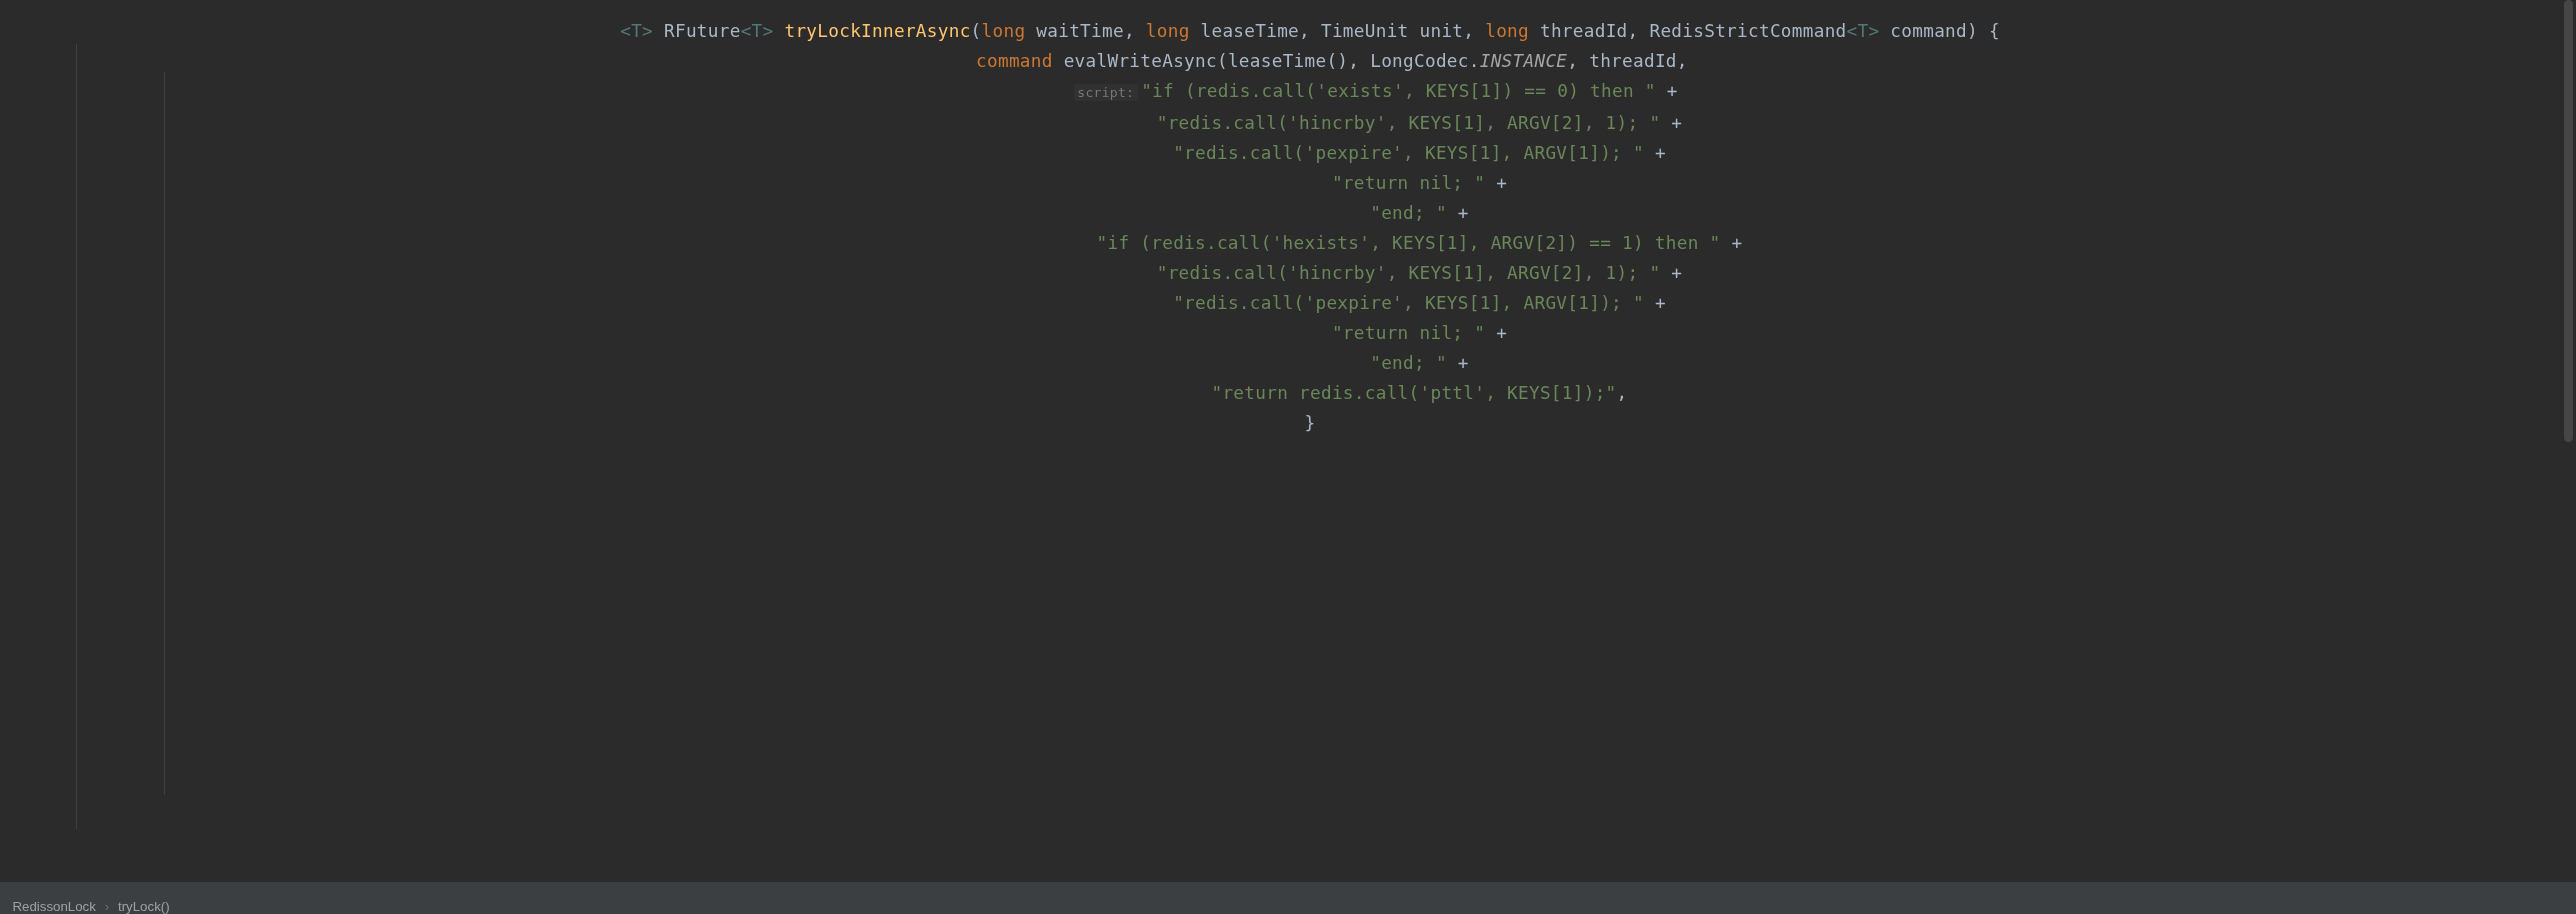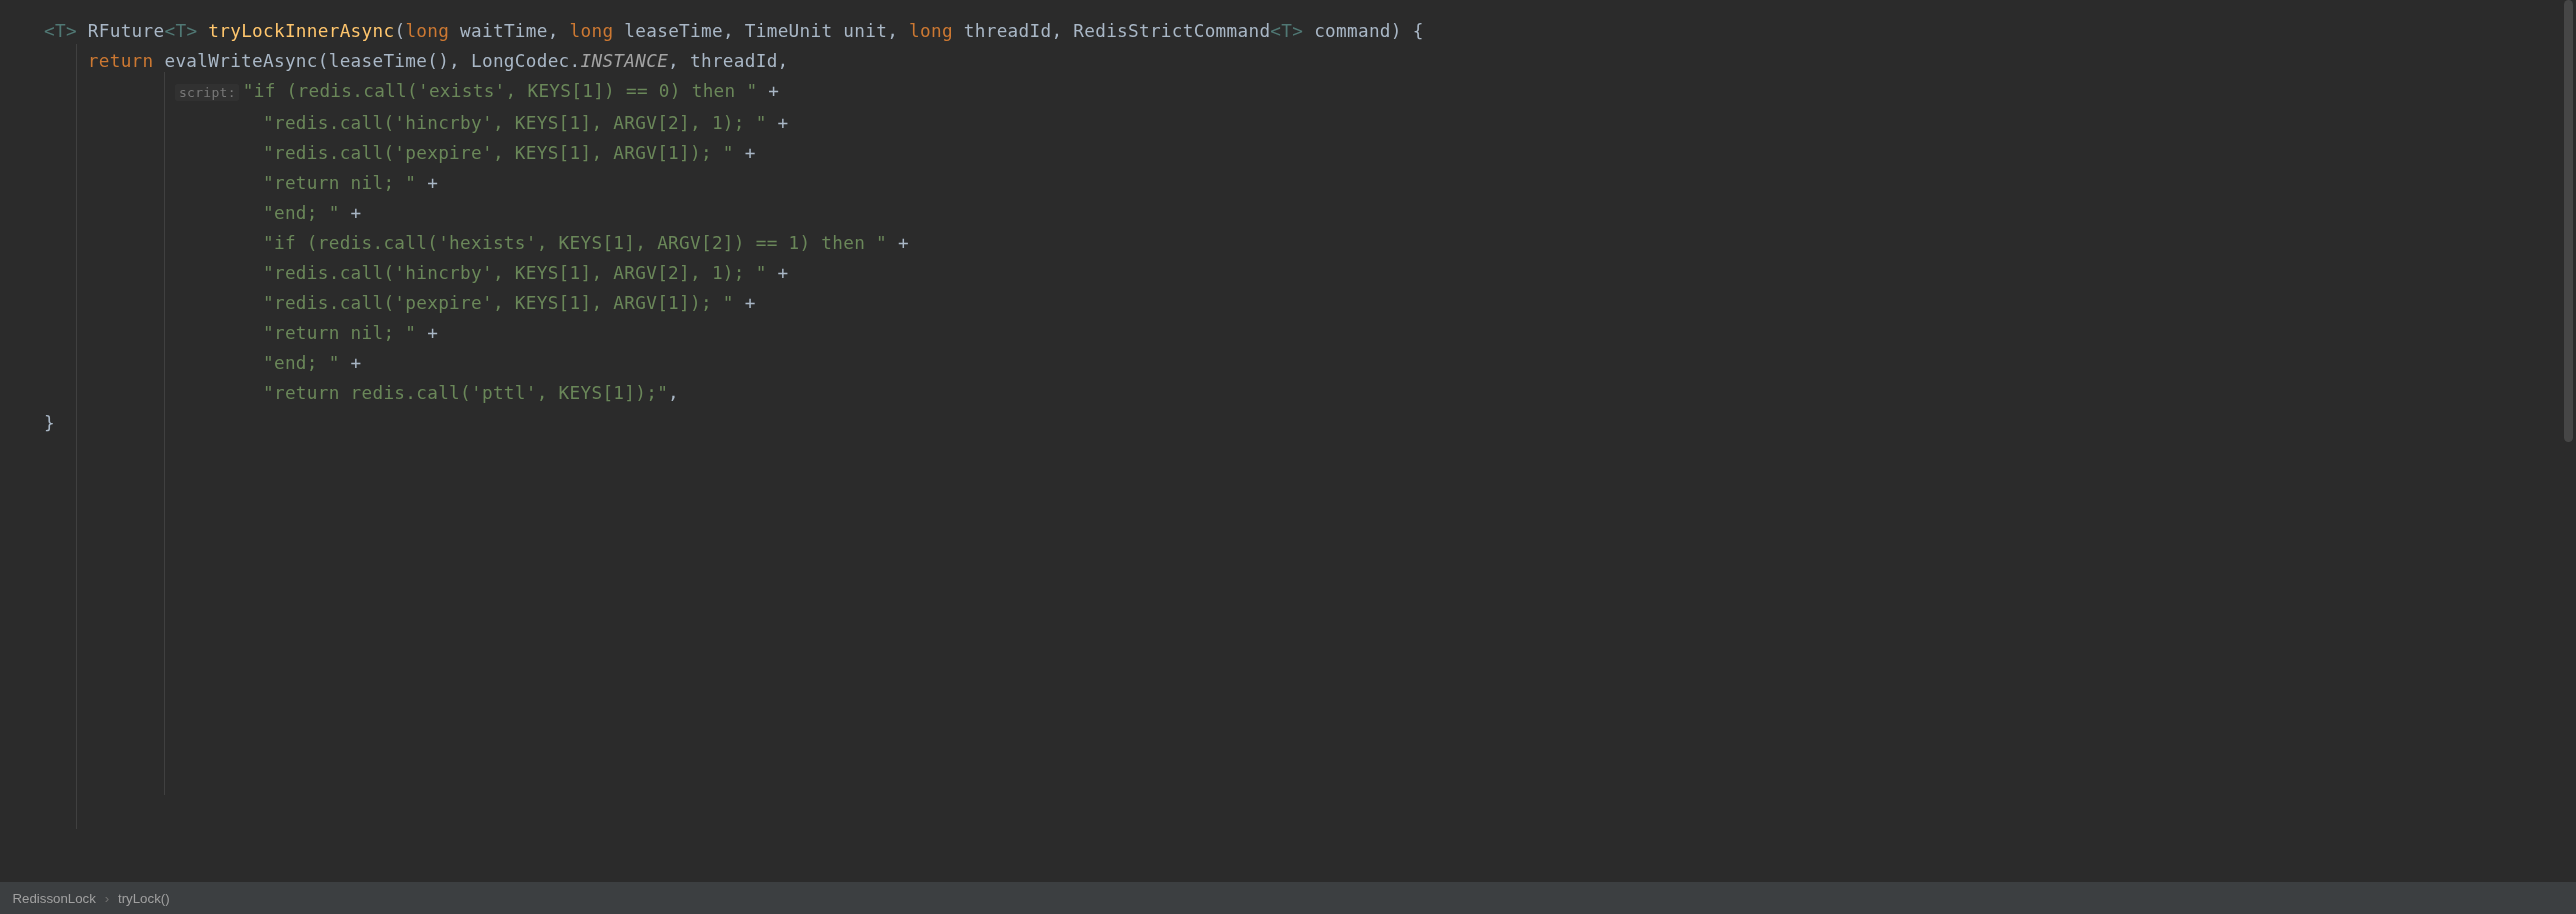--- a/index.html
+++ b/index.html
@@ -27,6 +27,7 @@
       white-space: pre;
       font-family: 'Menlo', 'Monaco', 'Consolas', monospace;
       letter-spacing: 0.3px;
+      text-align: center;
     }
     .c-keyword {
       color: #cc7832;

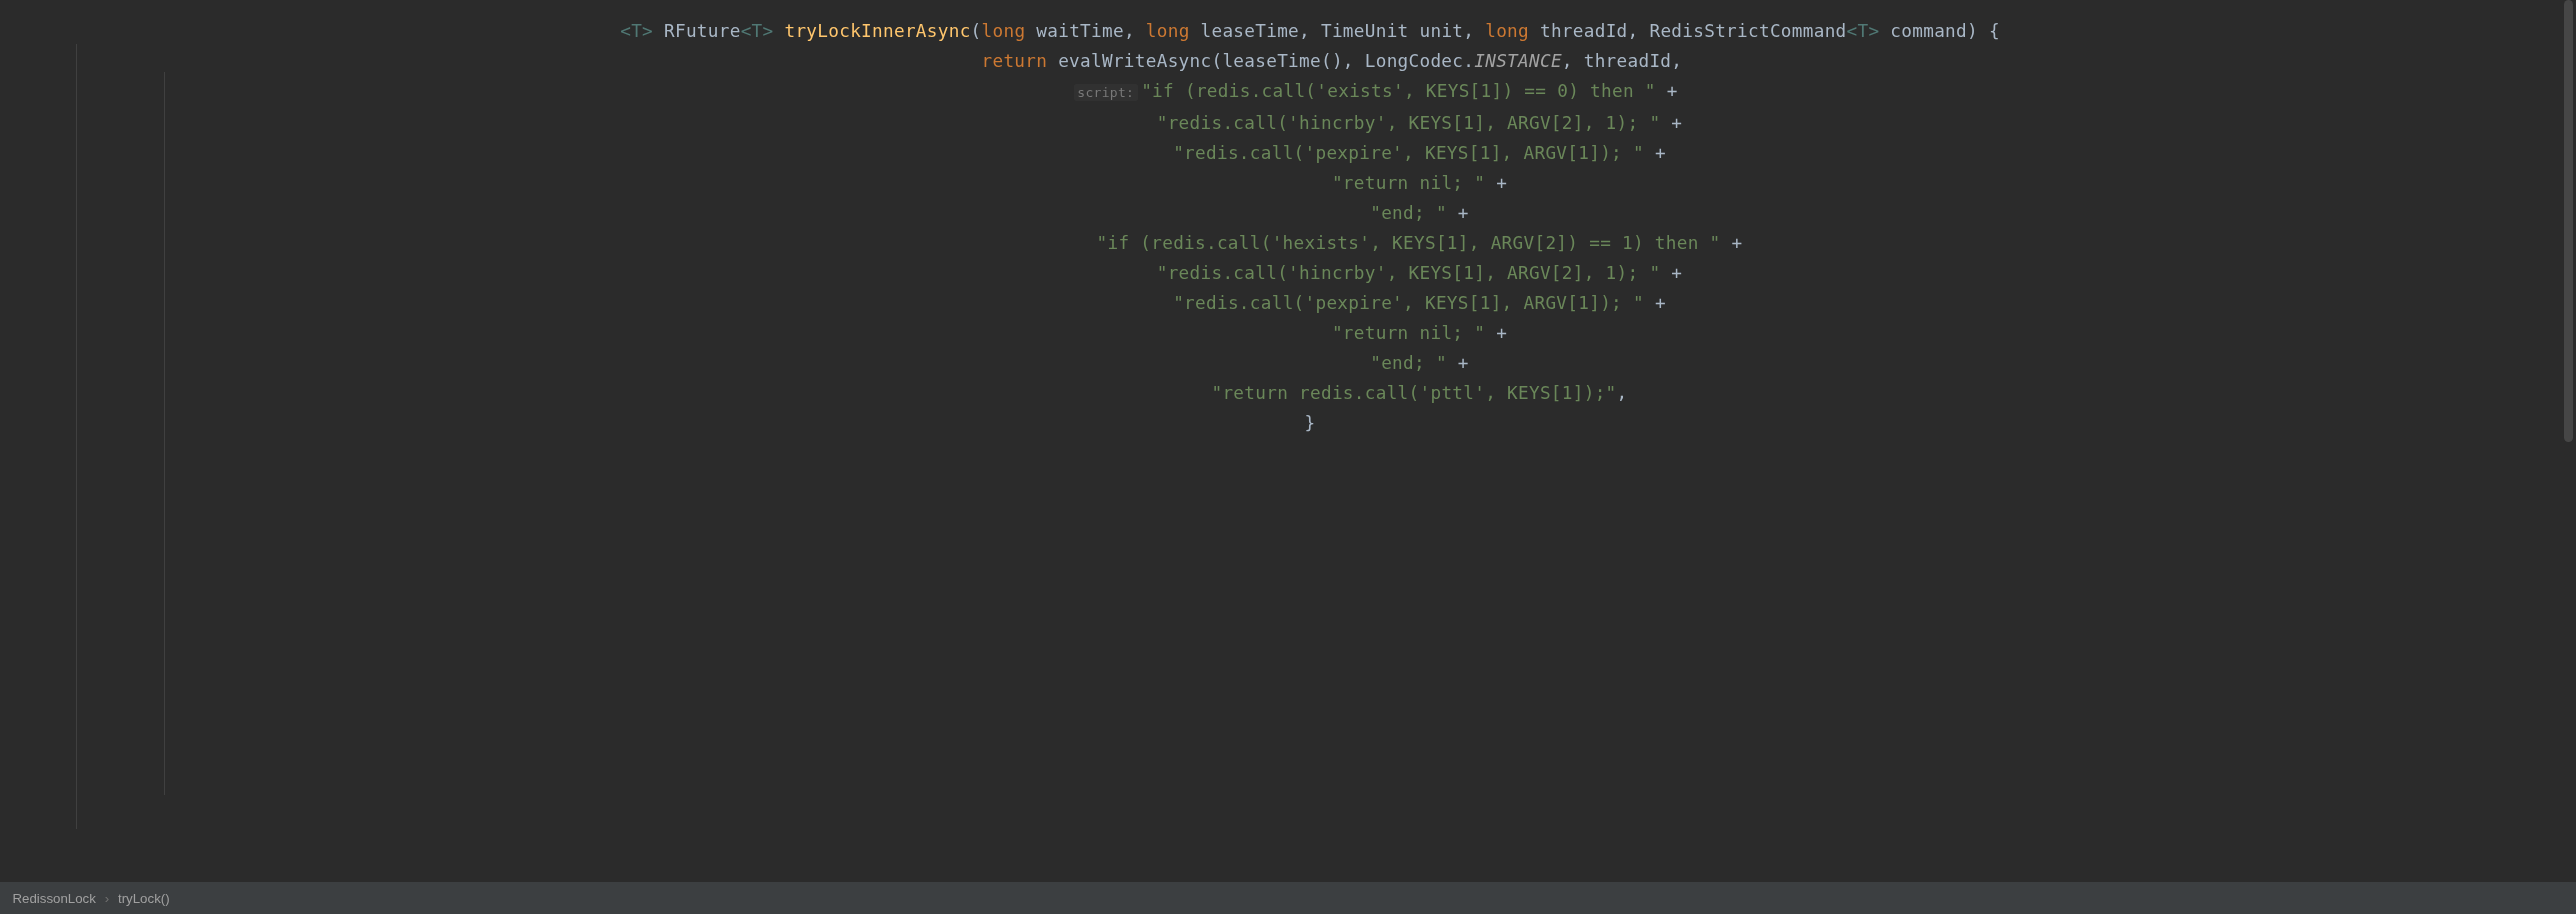--- a/index.html
+++ b/index.html
@@ -122,7 +122,7 @@
 
   <div class="code-line"><span class="c-generic">&lt;</span><span class="c-generic">T</span><span class="c-generic">&gt;</span><span> </span><span class="c-type">RFuture</span><span class="c-generic">&lt;</span><span class="c-generic">T</span><span class="c-generic">&gt;</span><span> </span><span class="c-method">tryLockInnerAsync</span><span class="c-paren">(</span><span class="c-keyword">long</span><span> waitTime, </span><span class="c-keyword">long</span><span> leaseTime, </span><span>TimeUnit</span><span> unit, </span><span class="c-keyword">long</span><span> threadId, </span><span>RedisStrictCommand</span><span class="c-generic">&lt;</span><span class="c-generic">T</span><span class="c-generic">&gt;</span><span> command) {</span></div>
 
-  <div class="code-line">    <span class="c-keyword">return</span><span> evalWriteAsync(leaseTime(), LongCodec.</span><span class="c-static">INSTANCE</span><span>, threadId,</span></div>
+  <div class="code-line">    <span class="c-keyword">command</span><span> evalWriteAsync(leaseTime(), LongCodec.</span><span class="c-static">INSTANCE</span><span>, threadId,</span></div>
 
   <div class="code-line">            <span class="c-hint">script:</span><span class="c-string">"if (redis.call('exists', KEYS[1]) == 0) then "</span><span> +</span></div>
 

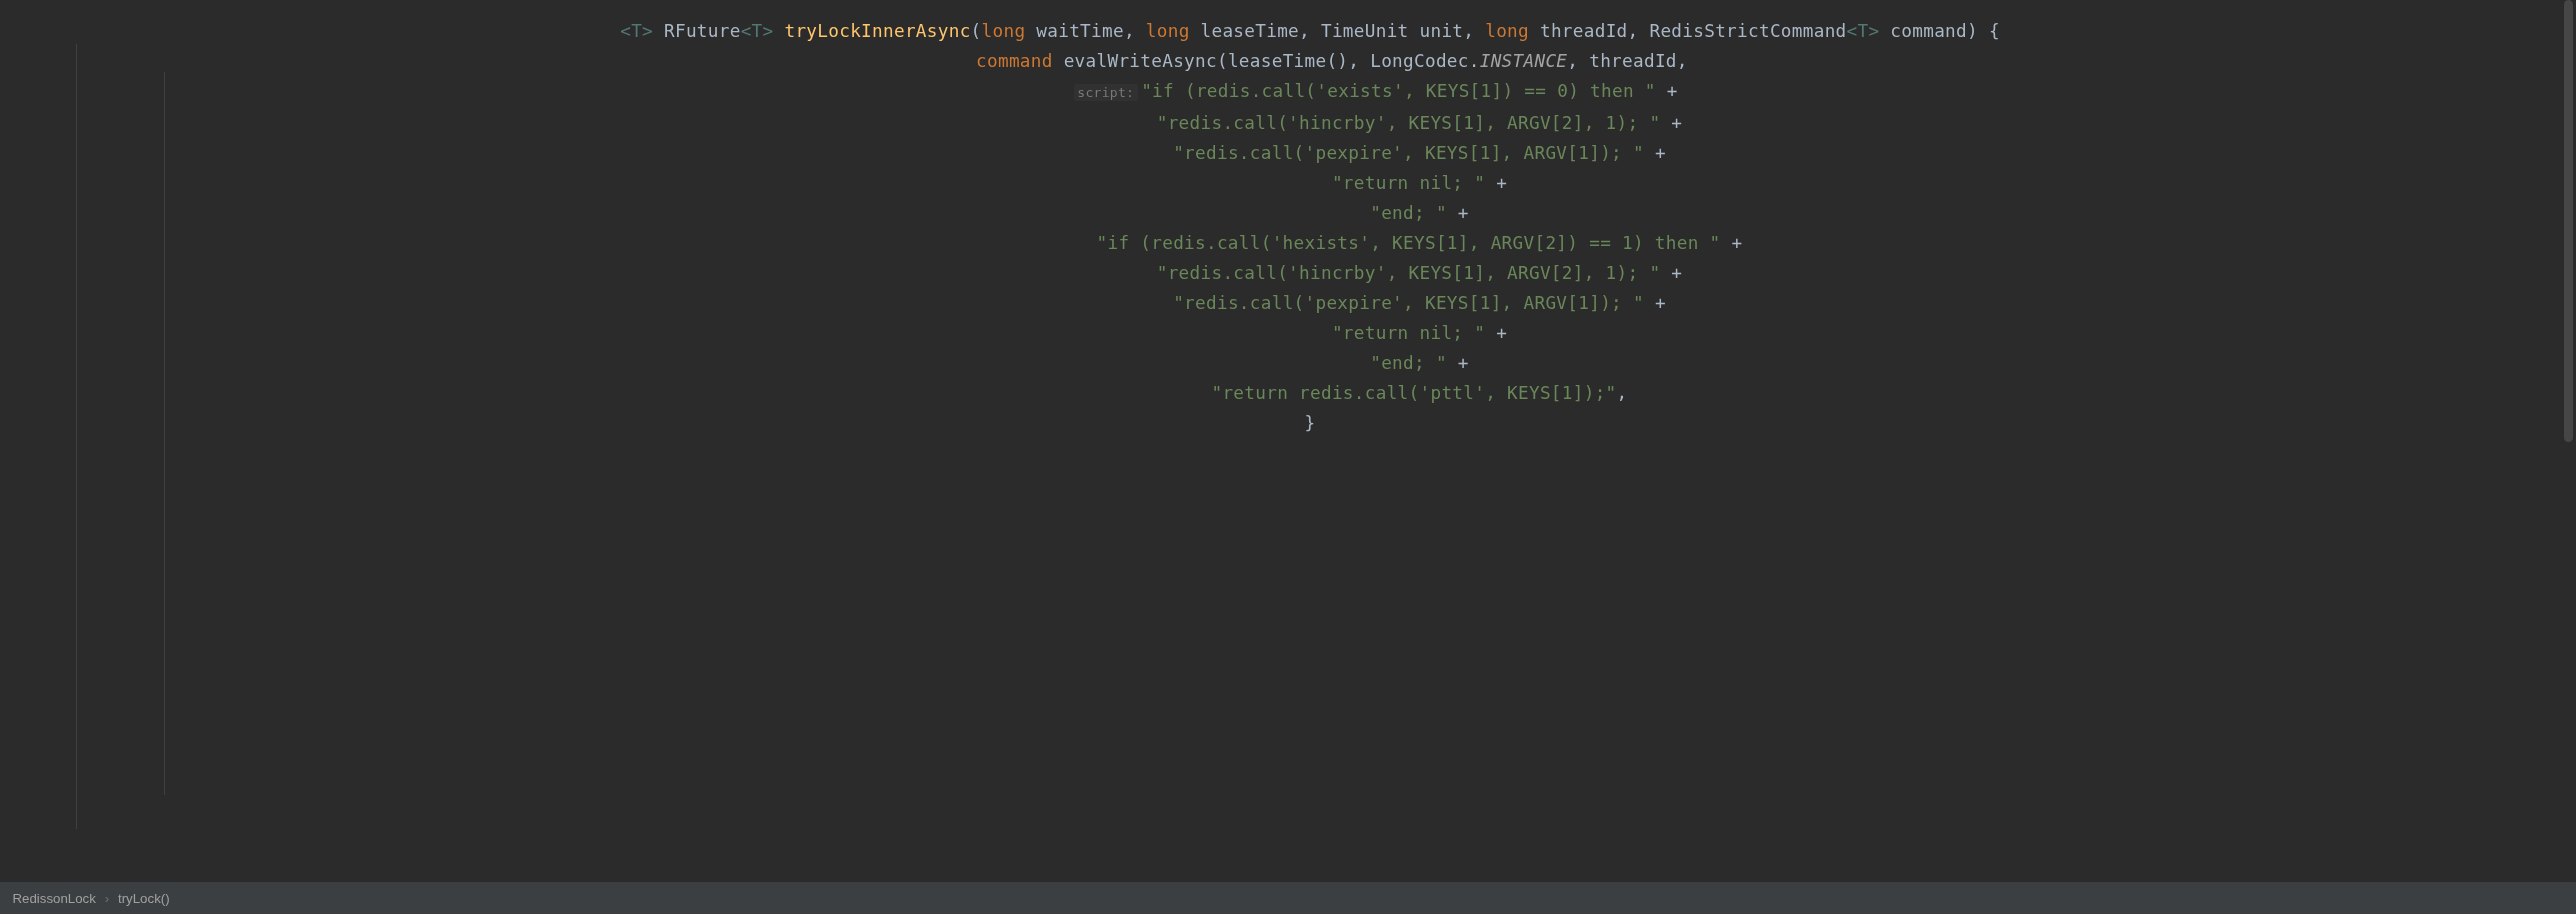--- a/index.html
+++ b/index.html
@@ -102,7 +102,7 @@
       height: 32px;
       background-color: #3c3f41;
       display: flex;
-      align-items: center;
+      align-items: flex-end;
       padding-left: 12.4px;
       font-size: 13.3px;
       color: #a0a0a0;

